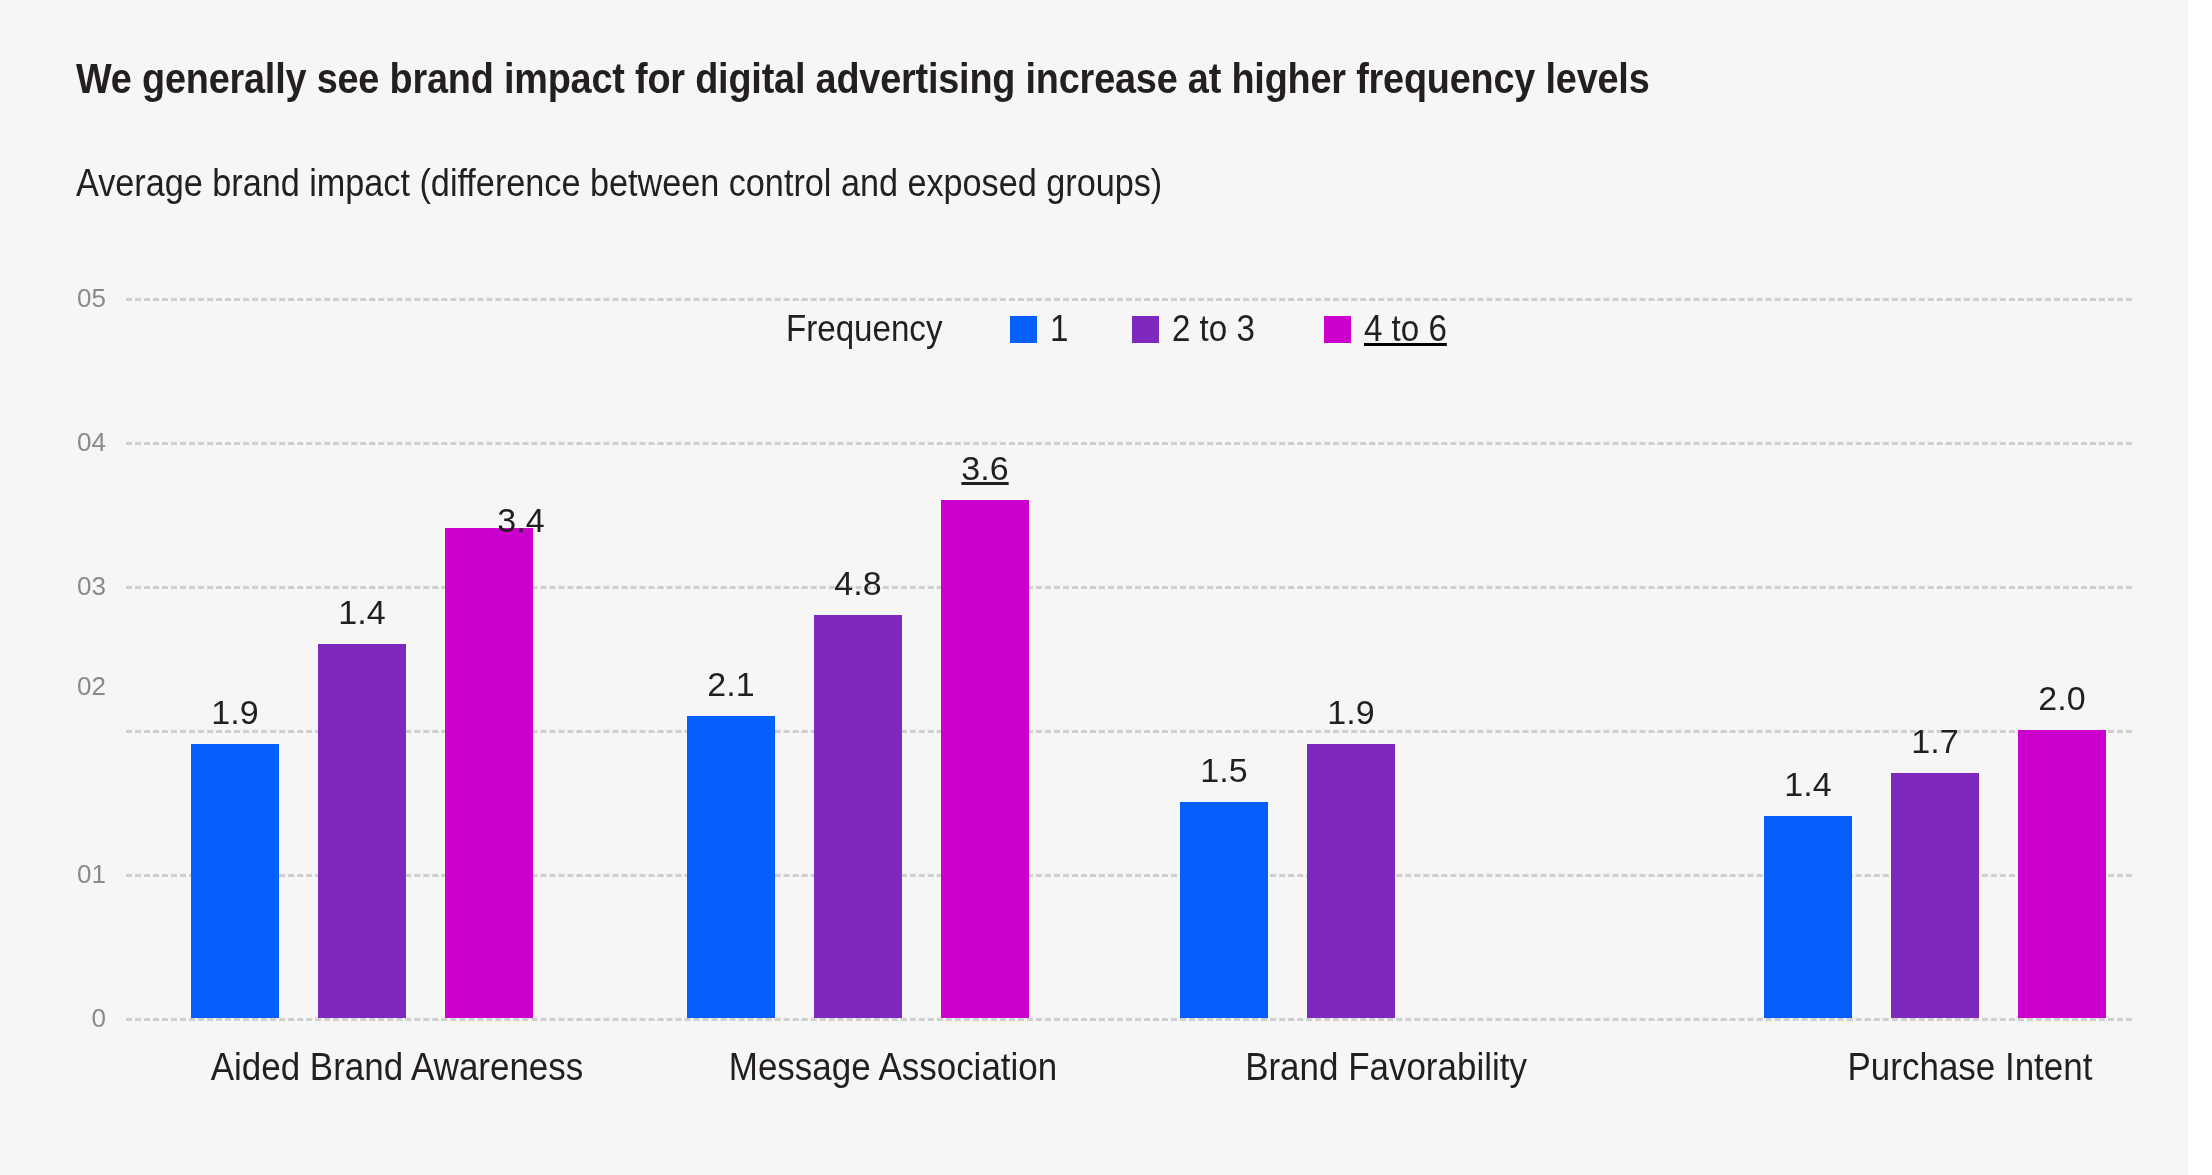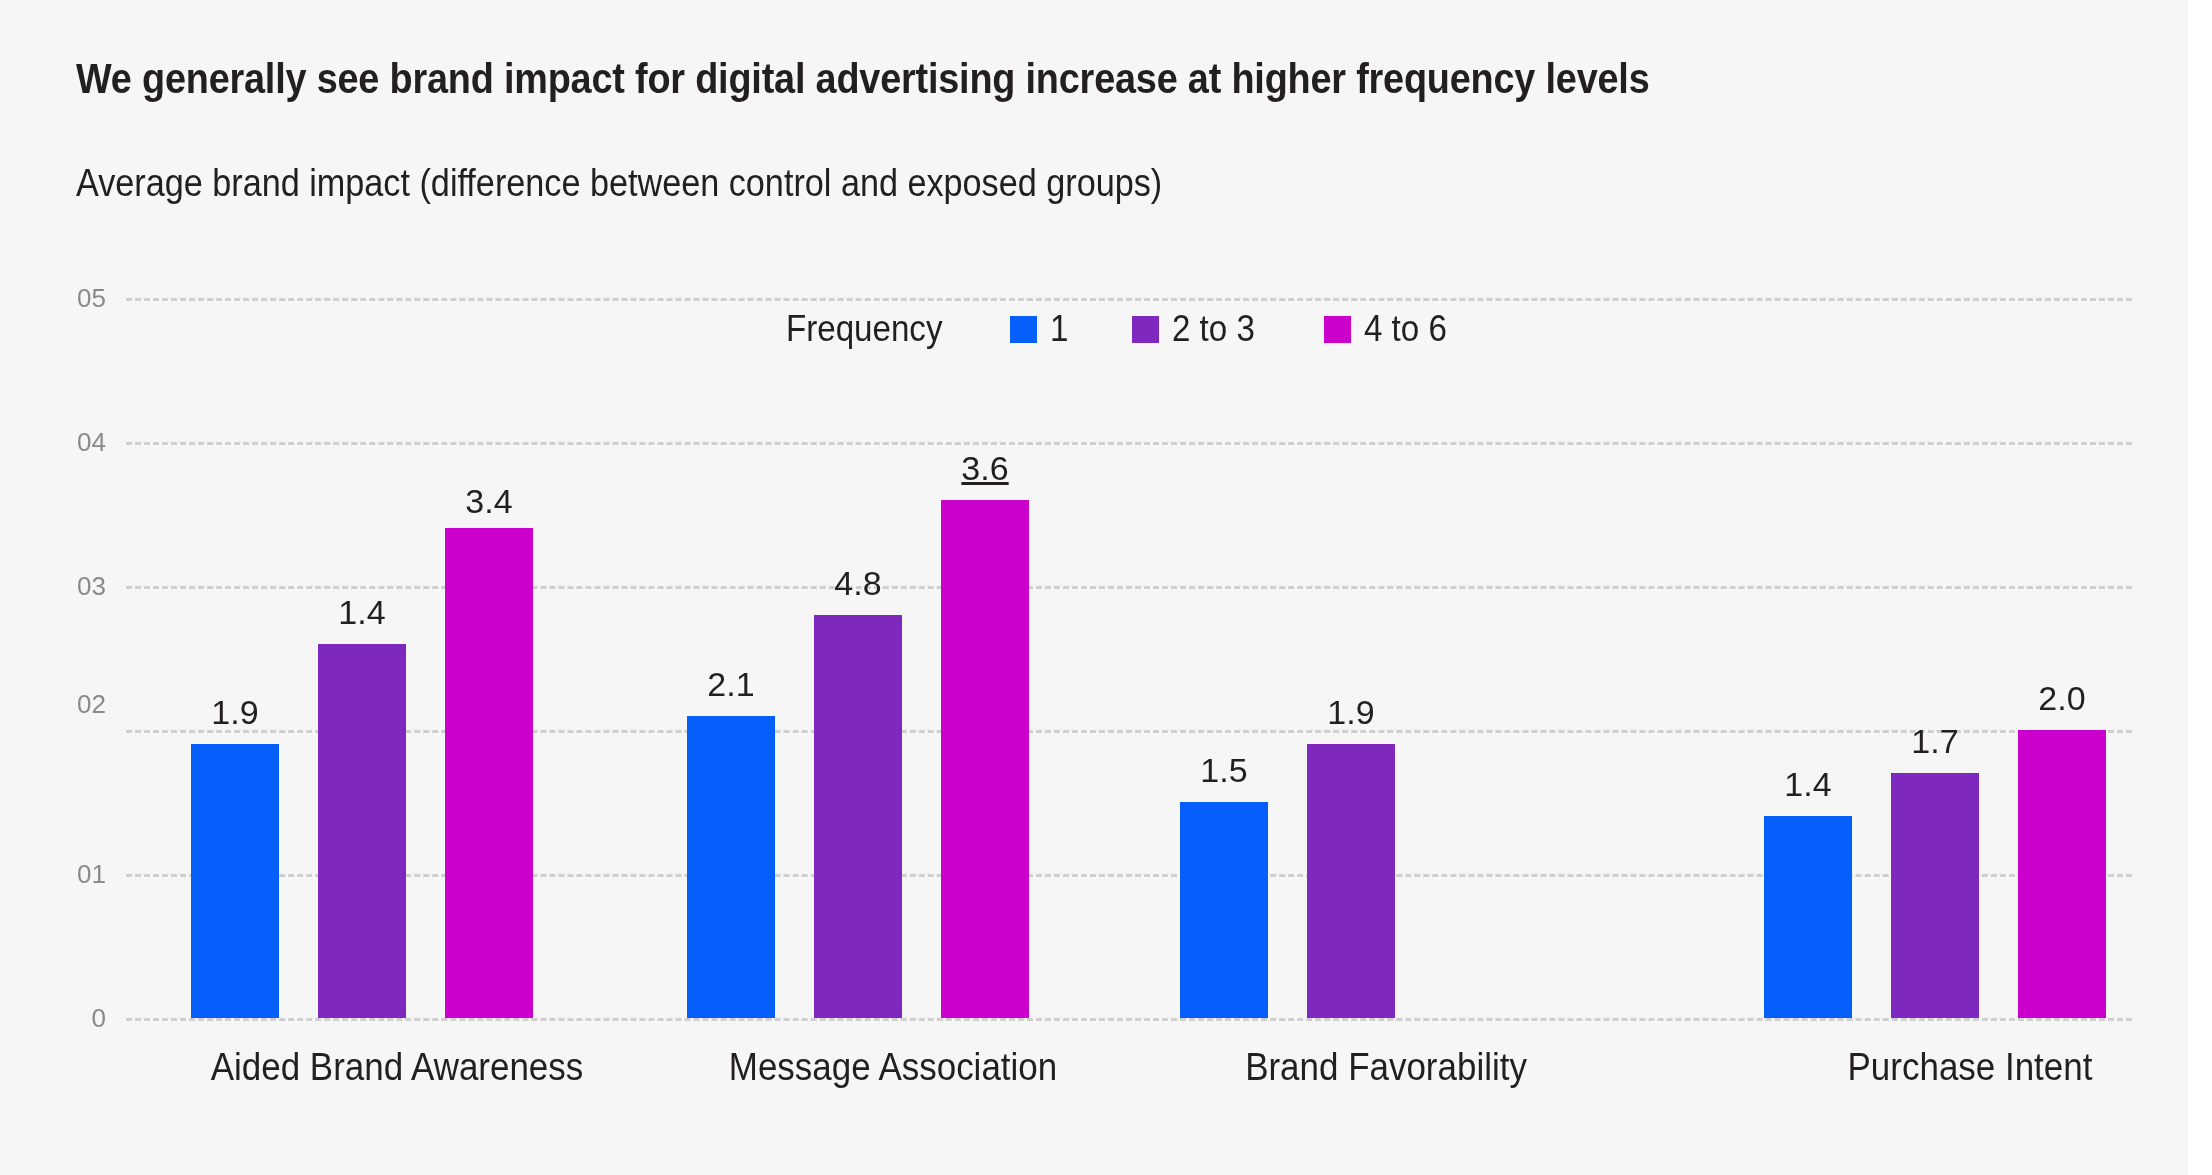--- a/index.html
+++ b/index.html
@@ -71,7 +71,7 @@
     margin-right: 62px;
     white-space: nowrap;
   }
-  .legend-item:last-child { margin-right: 0; }
+  .legend-item:last-child { margin-right: 0; text-decoration: underline; }
   .legend-swatch {
     width: 27px;
     height: 27px;

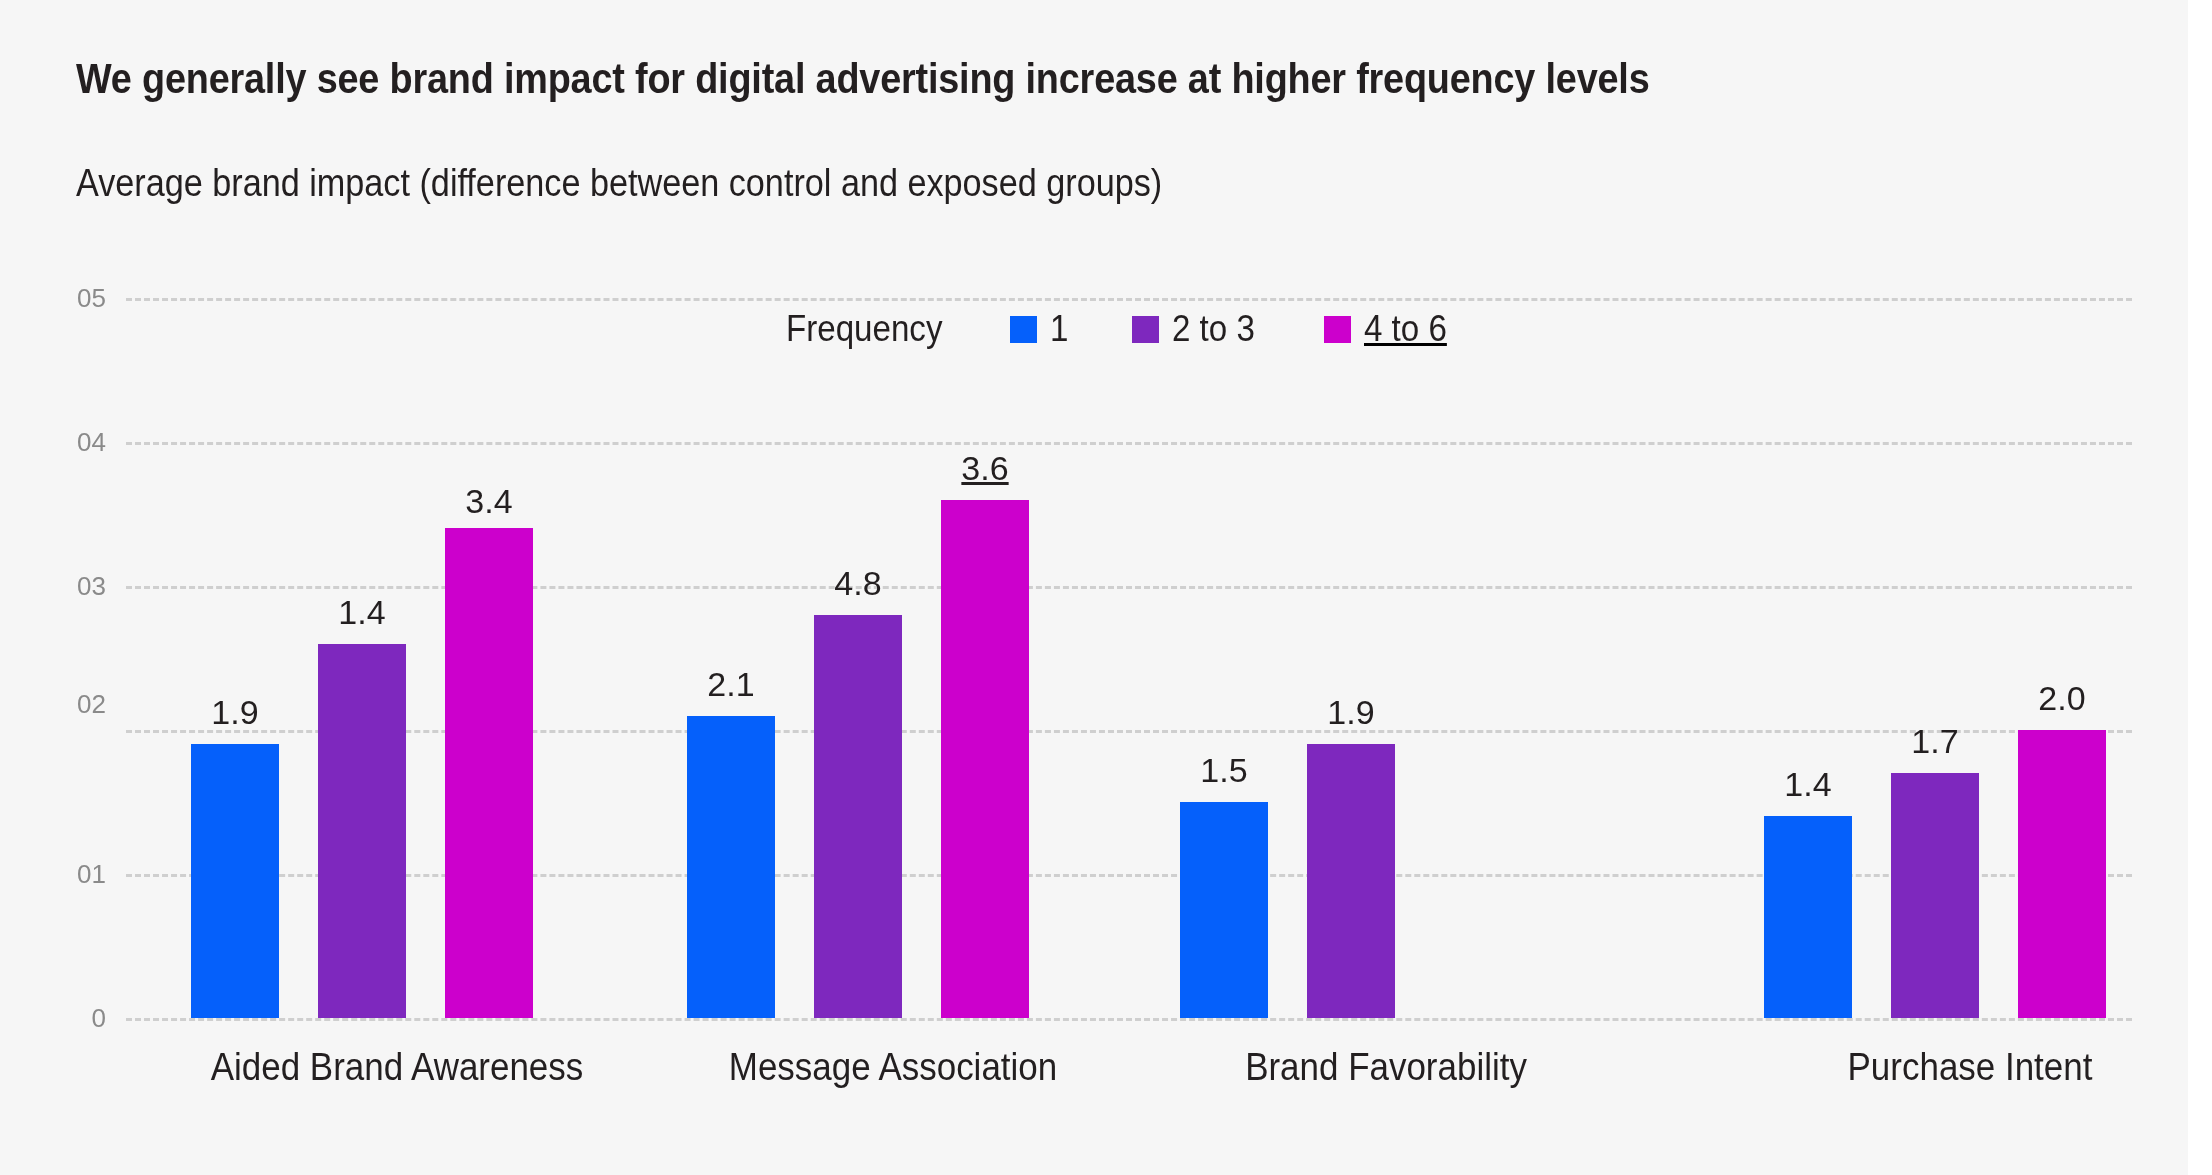--- a/index.html
+++ b/index.html
@@ -205,7 +205,7 @@
           <div class="bar" style="height: 374.4px; background: rgb(126, 40, 190);"></div>
         </div>
         <div class="bar-wrap">
-          <div class="bar-value" style="bottom: 497px;">3.4</div>
+          <div class="bar-value" style="bottom: 478px; margin-left: 32px;">3.4</div>
           <div class="bar" style="height: 489.6px; background: rgb(204, 0, 204);"></div>
         </div>
       </div>

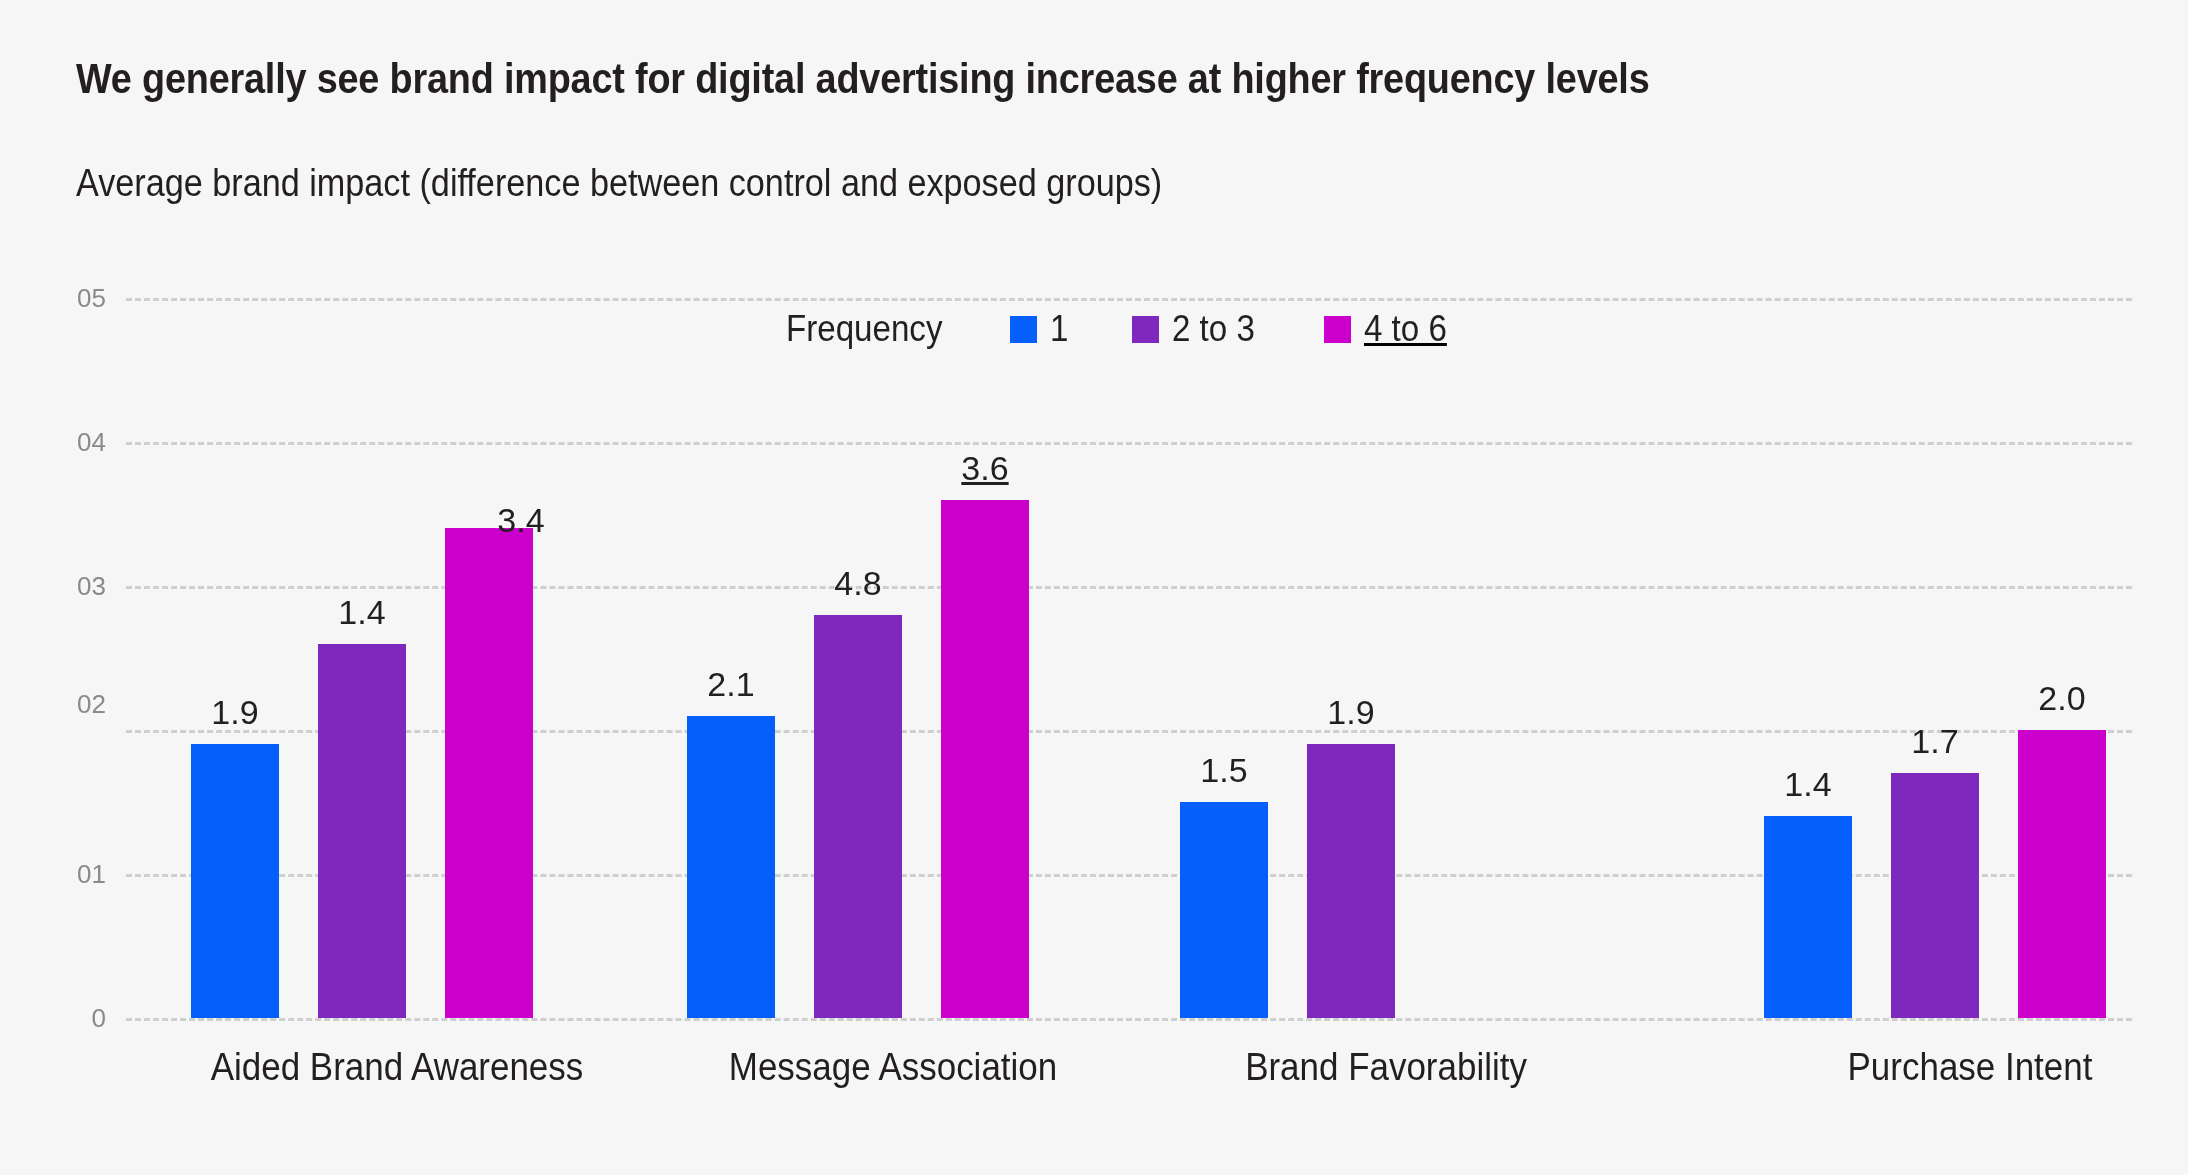--- a/index.html
+++ b/index.html
@@ -190,7 +190,7 @@
       <div class="gridline" style="top: 586px;"></div>
       <div class="ytick" style="top: 586px;">03</div>
       <div class="gridline" style="top: 730px;"></div>
-      <div class="ytick" style="top: 704px; text-align: right;">02</div>
+      <div class="ytick" style="top: 686px; text-align: right;">02</div>
       <div class="gridline" style="top: 874px;"></div>
       <div class="ytick" style="top: 874px;">01</div>
       <div class="gridline baseline" style="top: 1018px;"></div>

